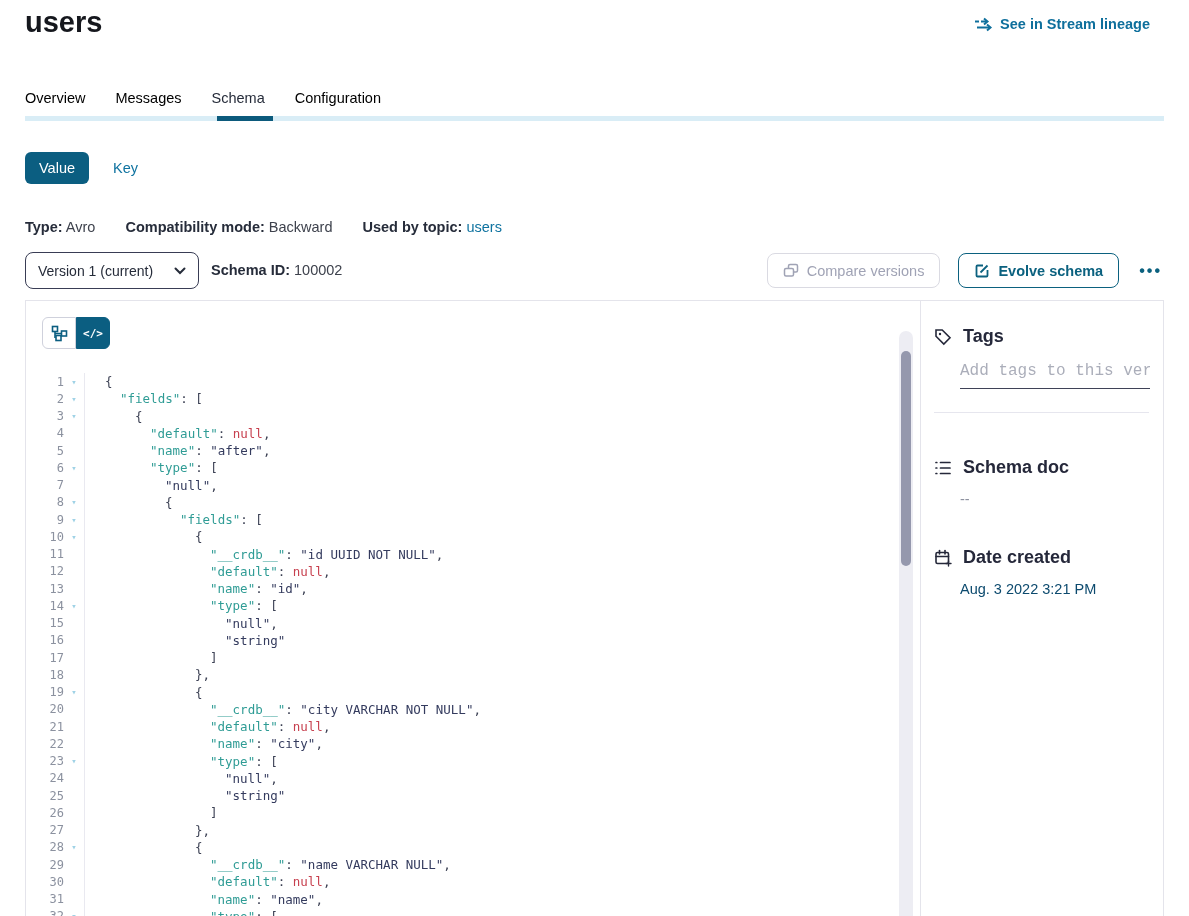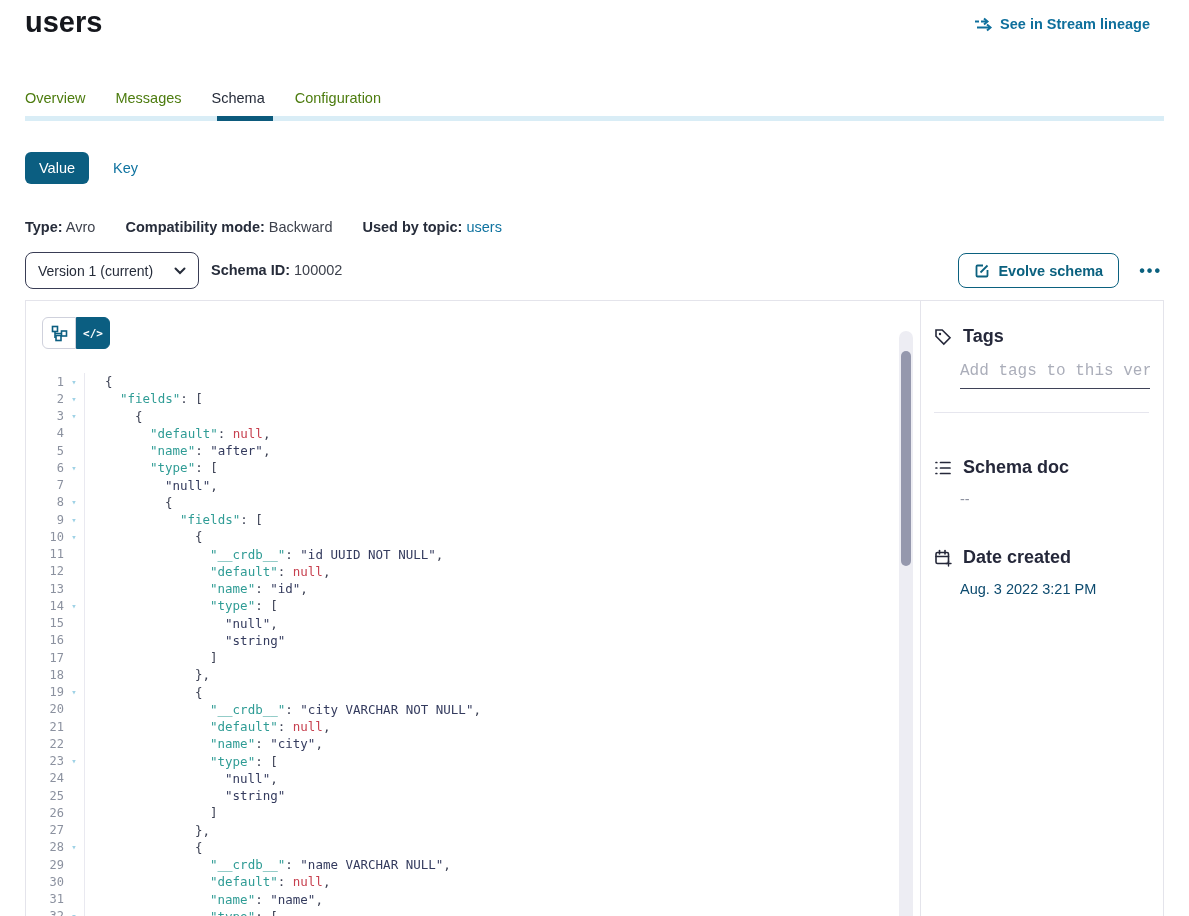--- a/index.html
+++ b/index.html
@@ -14,7 +14,7 @@
 
   
   .tabs { position:absolute; left:25px; top:90px; display:flex; gap:30px; font-size:14.5px; }
-  .tab { color:#4d7c0f; cursor:pointer; font-weight:500; }
+  .tab { color:#000000; cursor:pointer; font-weight:500; }
   .tab.active { color:#262c3a; }
   .tab-track { position:absolute; left:25px; top:116px; width:1139px; height:5px; background:#d9edf6; }
   .tab-indicator { position:absolute; left:217px; top:116px; width:56px; height:5px; background:#0c5a7c; }

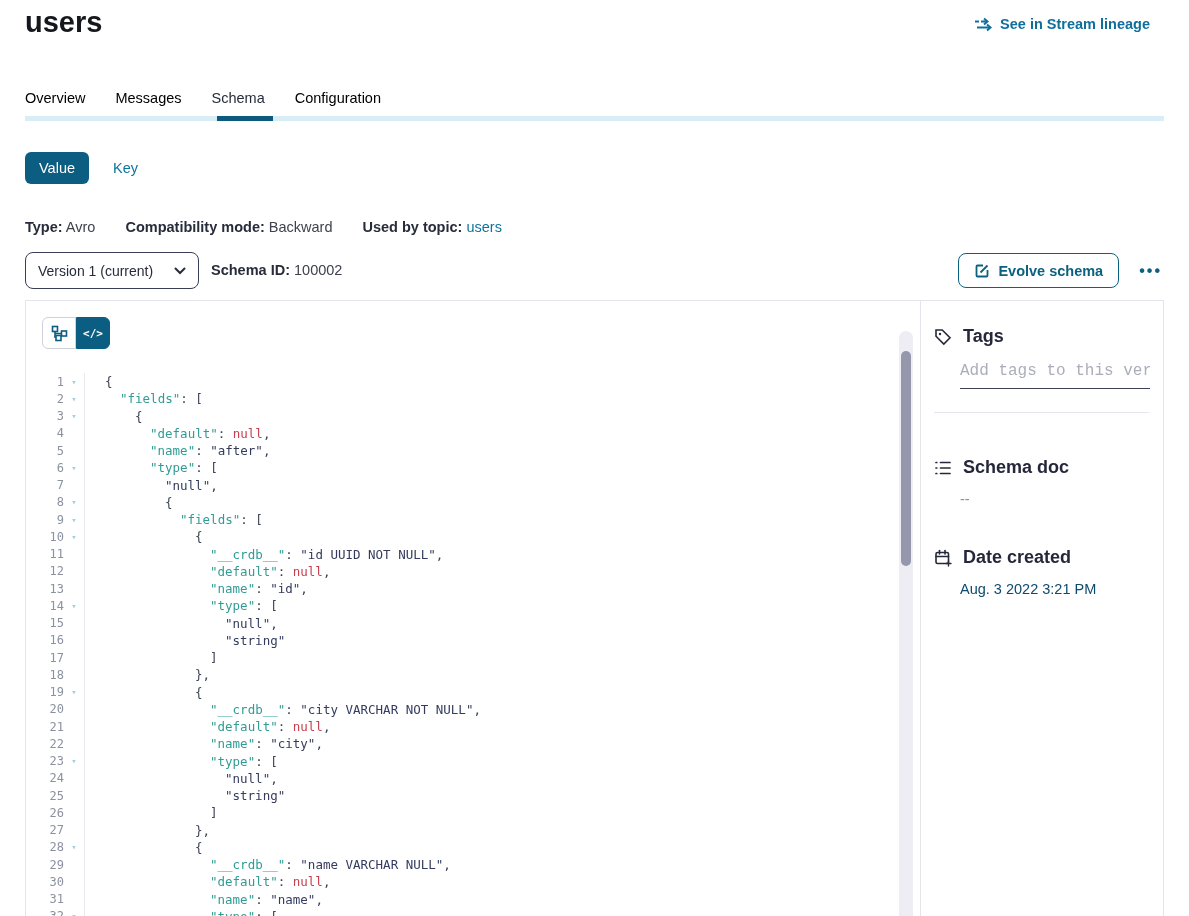--- a/index.html
+++ b/index.html
@@ -137,6 +137,15 @@
       <span>100002</span>
     </div>
     <div class="ctrl-right">
+      <button class="btn btn-disabled">
+        <span class="icon">
+          <svg width="16" height="15" viewBox="0 0 16 15" fill="none" stroke="#a0a3b5" stroke-width="1.5">
+            <rect x="5.5" y="1.5" width="9" height="7.5" rx="1.5"></rect>
+            <rect x="1.5" y="5.5" width="9" height="7.5" rx="1.5" fill="#ffffff"></rect>
+          </svg>
+        </span>
+        <span>Compare versions</span>
+      </button>
       <button class="btn btn-primary-outline">
         <span class="icon">
           <svg width="16" height="16" viewBox="0 0 16 16" fill="none" stroke="#0b617f" stroke-width="1.8">

